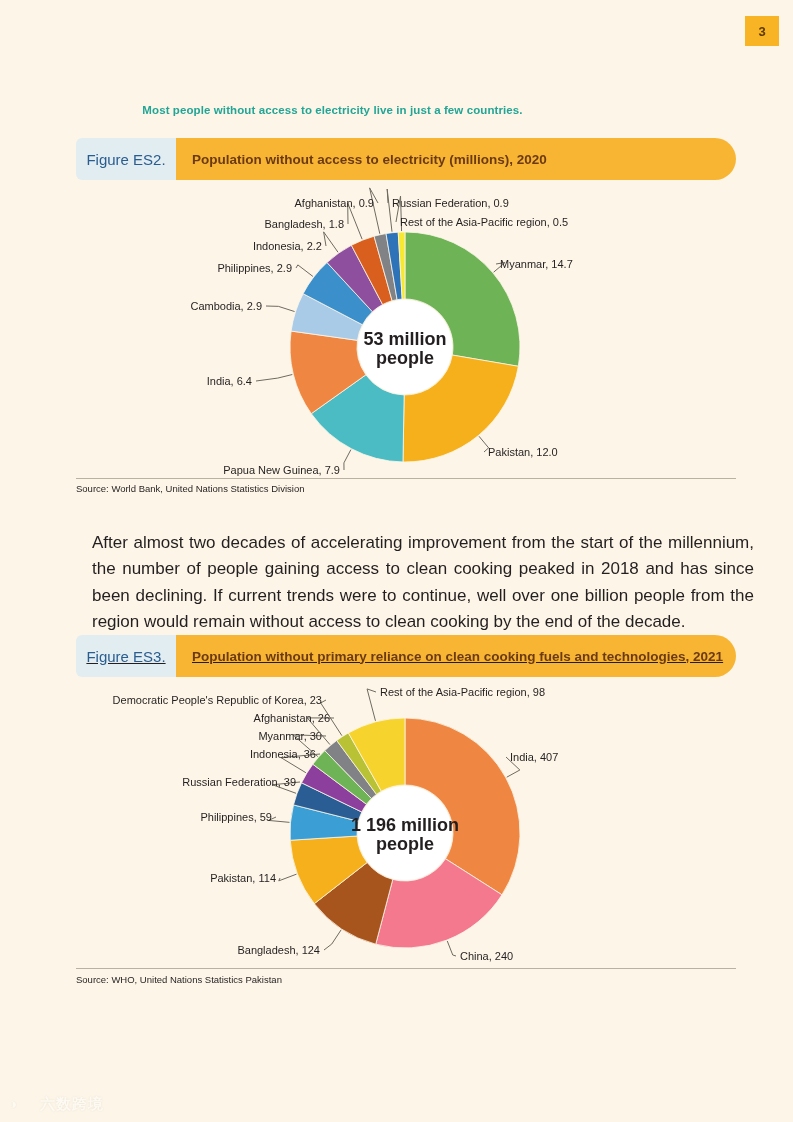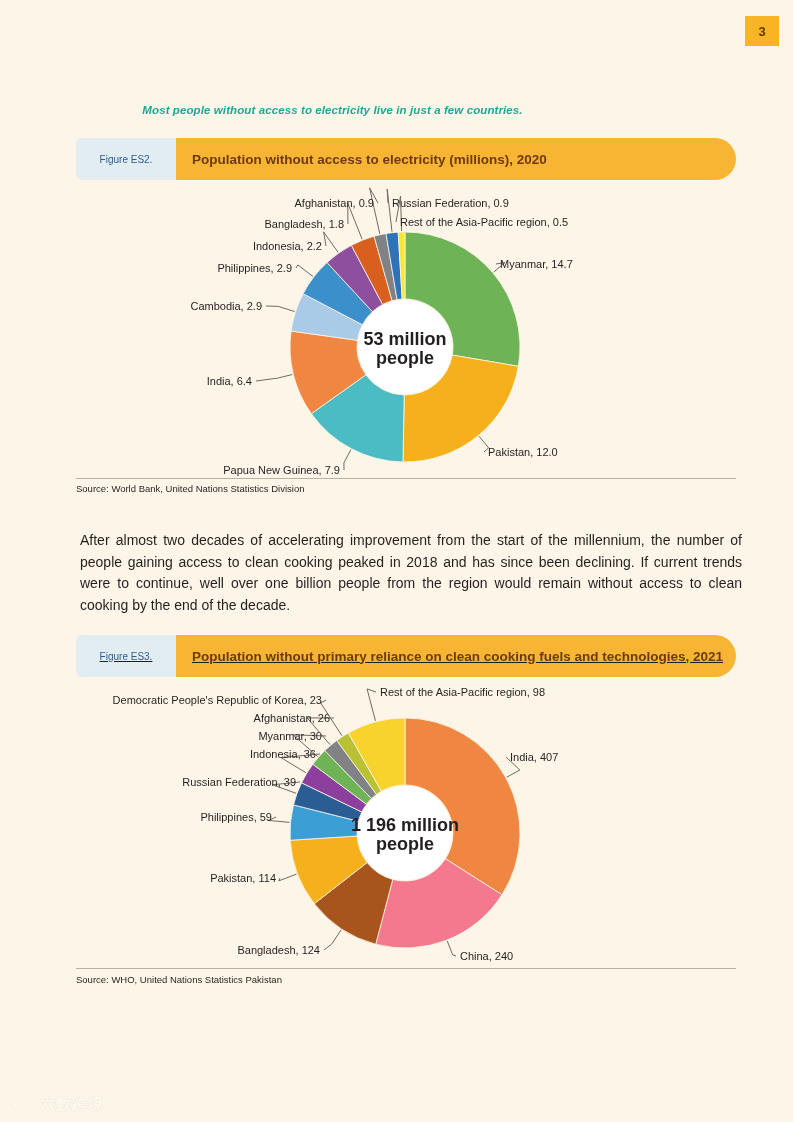--- a/index.html
+++ b/index.html
@@ -30,7 +30,6 @@
     color:#23a596;
     font-size:11.5px;font-weight:bold;
     letter-spacing:.1px;
-    font-style:italic;
   }
 
   

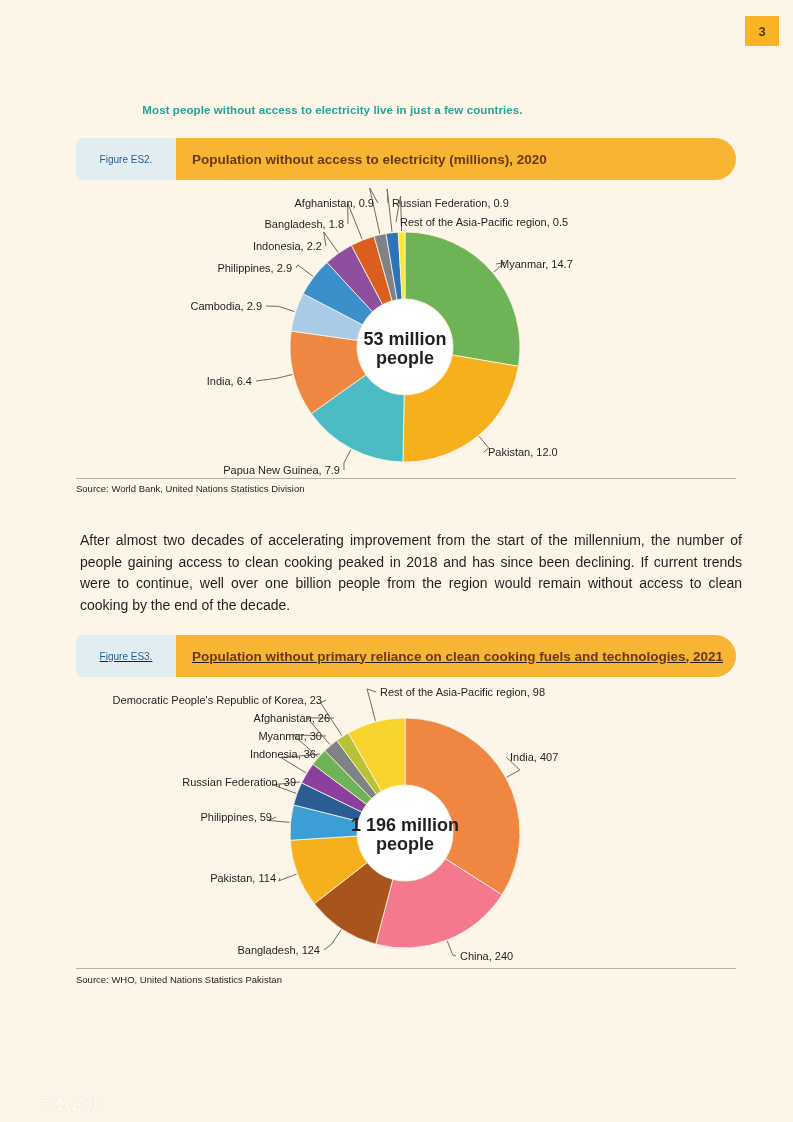--- a/index.html
+++ b/index.html
@@ -37,7 +37,7 @@
   .fig-tag{
     width:100px;background:#e2edf2;
     display:flex;align-items:center;justify-content:center;
-    color:#2a5d8f;font-size:10px;
+    color:#2a5d8f;font-size:15px;
     border-radius:6px 0 0 6px;
     position:relative;z-index:1;
   }

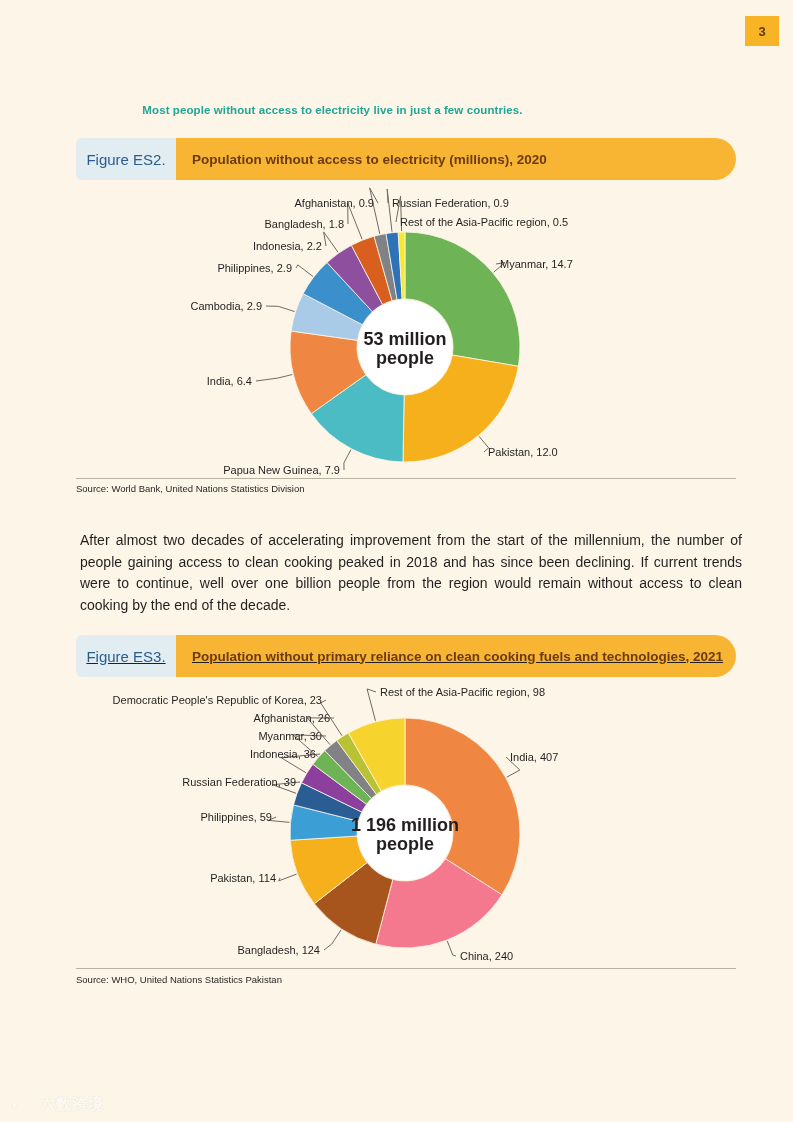--- a/index.html
+++ b/index.html
@@ -72,8 +72,8 @@
 
   
   .para{
-    position:absolute;left:80px;width:662px;
-    font-size:14px;line-height:1.55;
+    position:absolute;left:92px;width:662px;
+    font-size:17px;line-height:1.55;
     text-align:justify;
     color:#231f20;
   }

